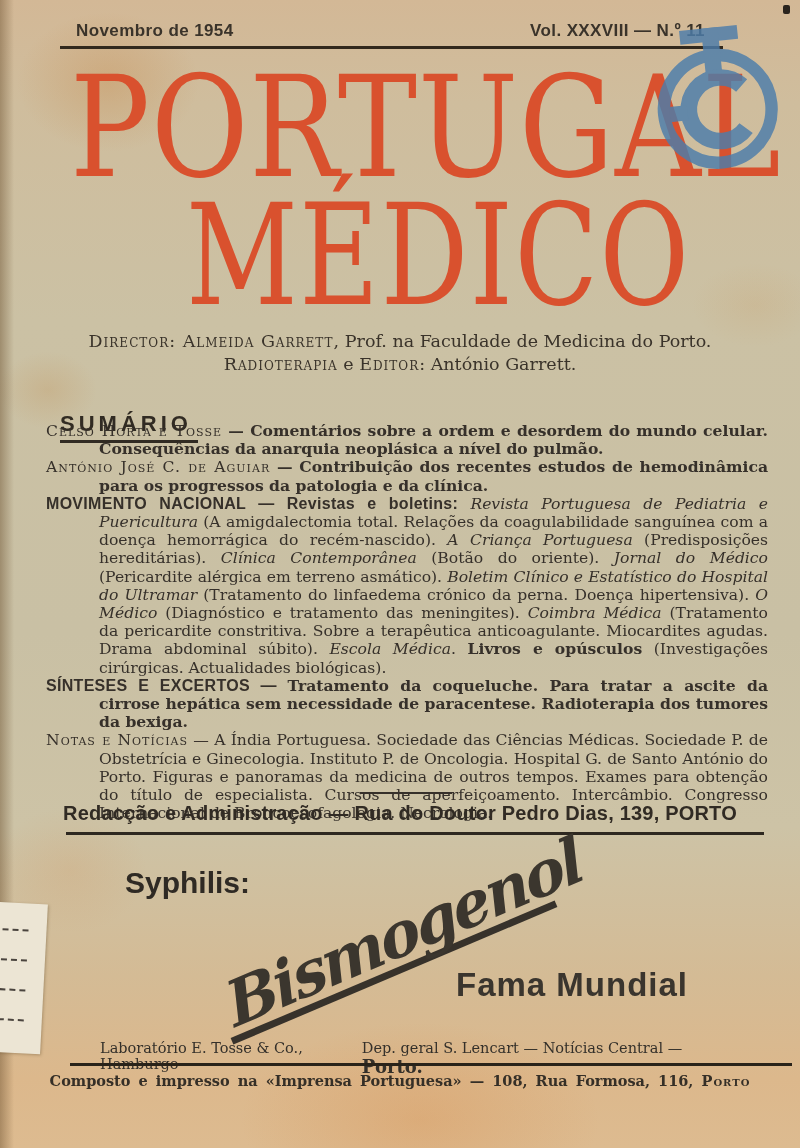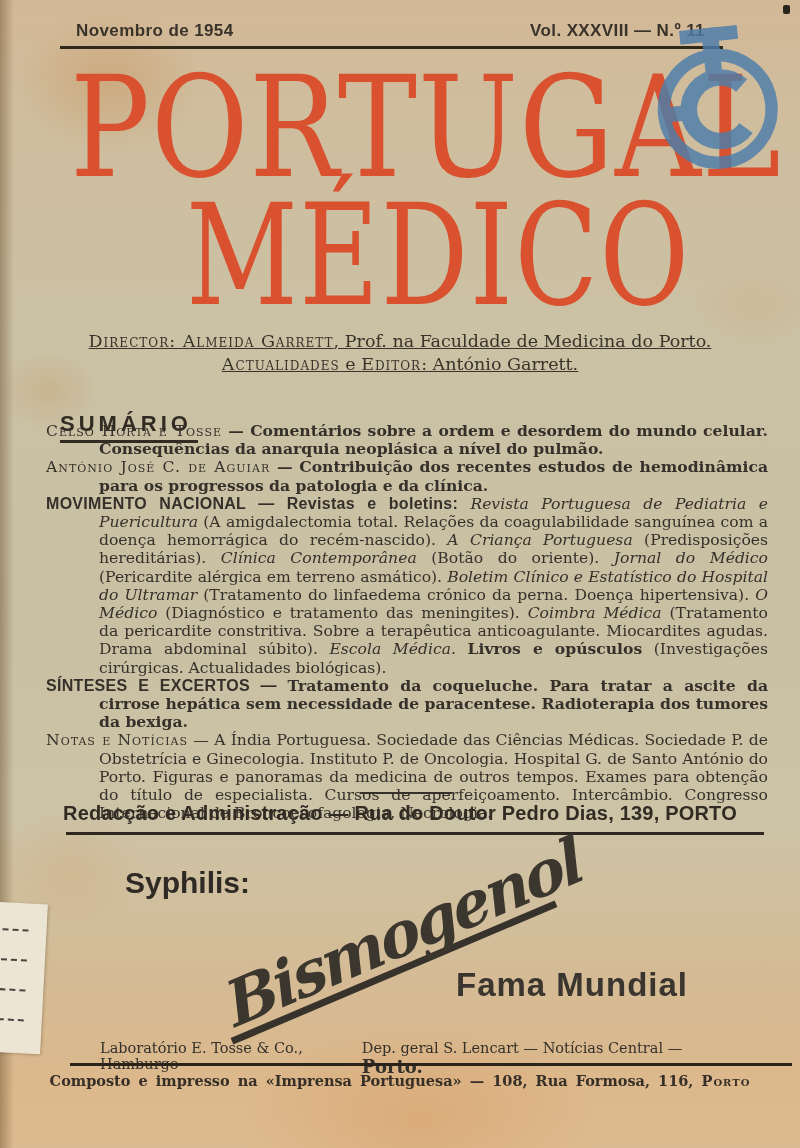--- a/index.html
+++ b/index.html
@@ -32,7 +32,7 @@
   .stamp{position:absolute;left:648px;top:26px;width:138px;height:152px;transform:rotate(-6deg);opacity:.82;}
 
   .masthead-lines{position:absolute;left:0;top:330px;width:800px;text-align:center;
-    font-size:17.5px;line-height:23px;color:#3a332a;text-decoration:underline;}
+    font-size:17.5px;line-height:23px;color:#3a332a;}
 
   .sumario{position:absolute;left:60px;top:383px;font-family:"Liberation Sans",sans-serif;
     font-weight:bold;font-size:22px;letter-spacing:4px;color:#312b23;

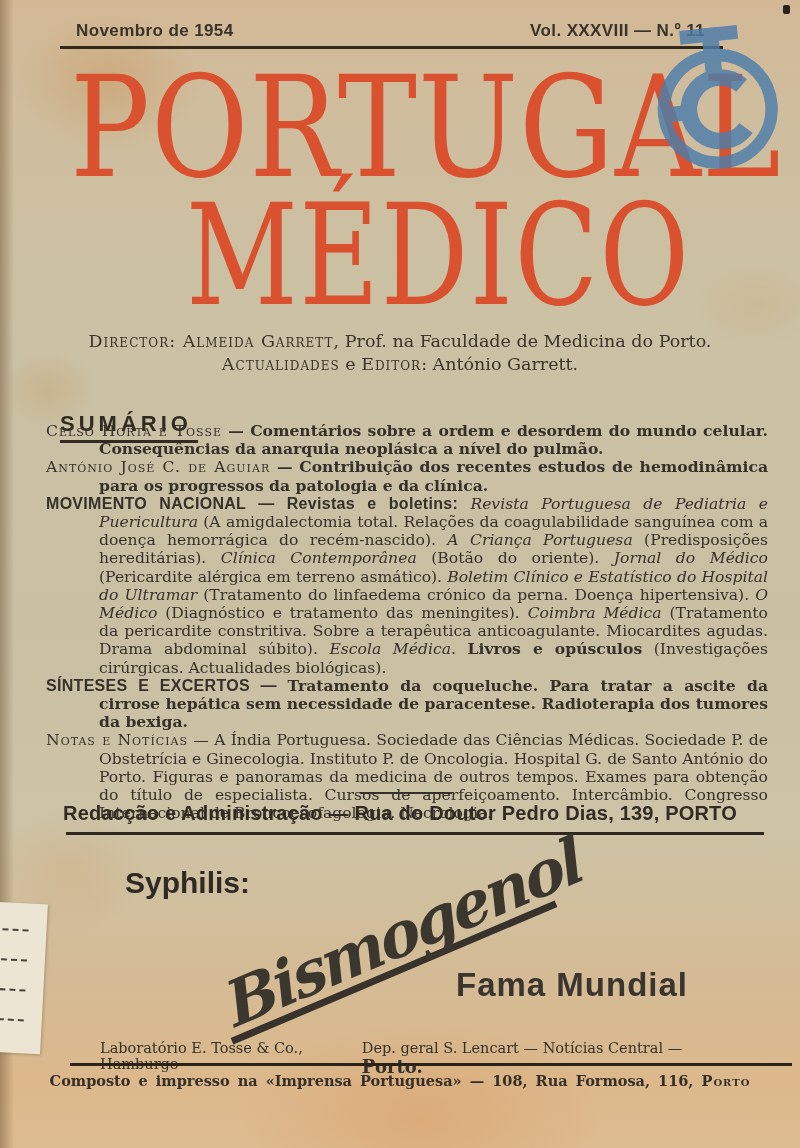--- a/index.html
+++ b/index.html
@@ -104,7 +104,7 @@
 
   <div class="masthead-lines">
     <div><span class="seg-sc">Director: Almeida Garrett</span><span class="seg-r">, Prof. na Faculdade de Medicina do Porto.</span></div>
-    <div><span class="seg-sc">Actualidades</span><span class="seg-r"> e </span><span class="seg-sc">Editor</span><span class="seg-r">: António Garrett.</span></div>
+    <div><span class="seg-sc">Radioterapia</span><span class="seg-r"> e </span><span class="seg-sc">Editor</span><span class="seg-r">: António Garrett.</span></div>
   </div>
 
   <div class="sumario">SUMÁRIO</div>

